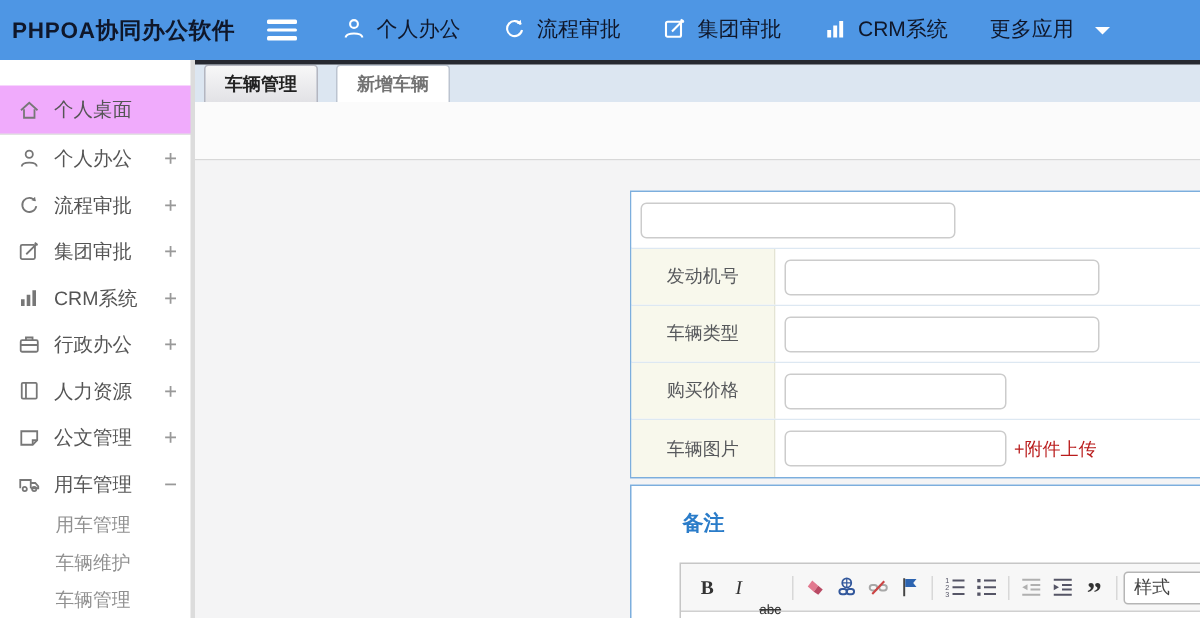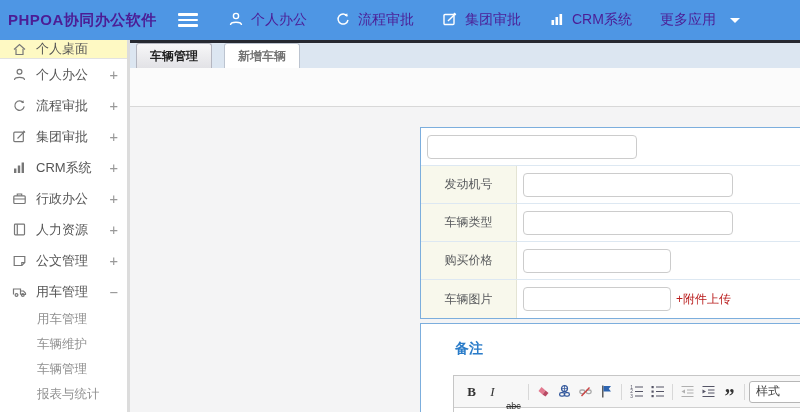--- a/index.html
+++ b/index.html
@@ -7,7 +7,7 @@
     font-family:"Liberation Sans","DejaVu Sans",sans-serif; background:#fff; }
 
   
-  .topbar { height:40px; background:#4E96E4; display:flex; align-items:center; color:#4c1d95; }
+  .topbar { height:40px; background:#4E96E4; display:flex; align-items:center; color:#0f172a; }
   .logo { width:178px; padding-left:8px; font-size:15px; font-weight:bold; letter-spacing:.5px; }
   .hamburger { width:20px; height:14px; display:flex; flex-direction:column; justify-content:space-between; cursor:pointer; margin-right:30px; }
   .hamburger span { display:block; height:2.6px; background:#fff; border-radius:1px; }

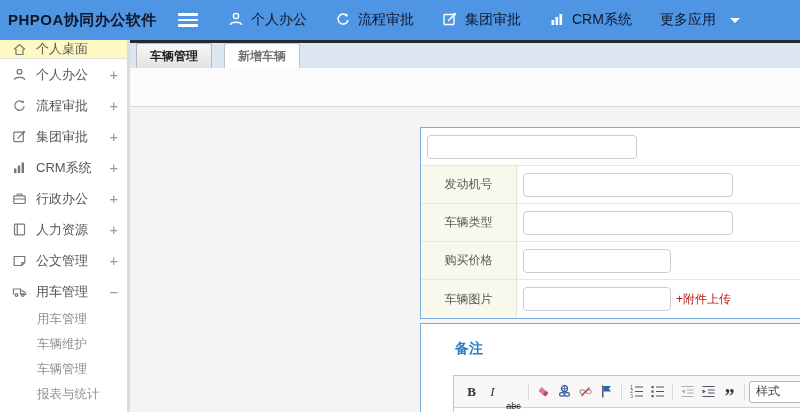--- a/index.html
+++ b/index.html
@@ -24,7 +24,7 @@
   
   .side-item { height:31px; display:flex; align-items:center; padding-left:12px; position:relative;
     font-size:13px; color:#555; cursor:pointer; }
-  .side-item.active { background:#fef9c3; border-bottom:1px solid #e2e2e2; height:19px; }
+  .side-item.active { background:#f0abfc; border-bottom:1px solid #e2e2e2; height:33px;margin-top:17px; }
   .side-item .sicon { width:16px; height:15px; margin-right:8px; display:inline-flex; align-items:center; }
   .expander { position:absolute; right:12px; color:#999; font-size:14px; font-family:"DejaVu Sans Mono",monospace; }
   .side-sub { height:25px; display:flex; align-items:center; padding-left:37px; font-size:12.5px; color:#909090; cursor:pointer; }

